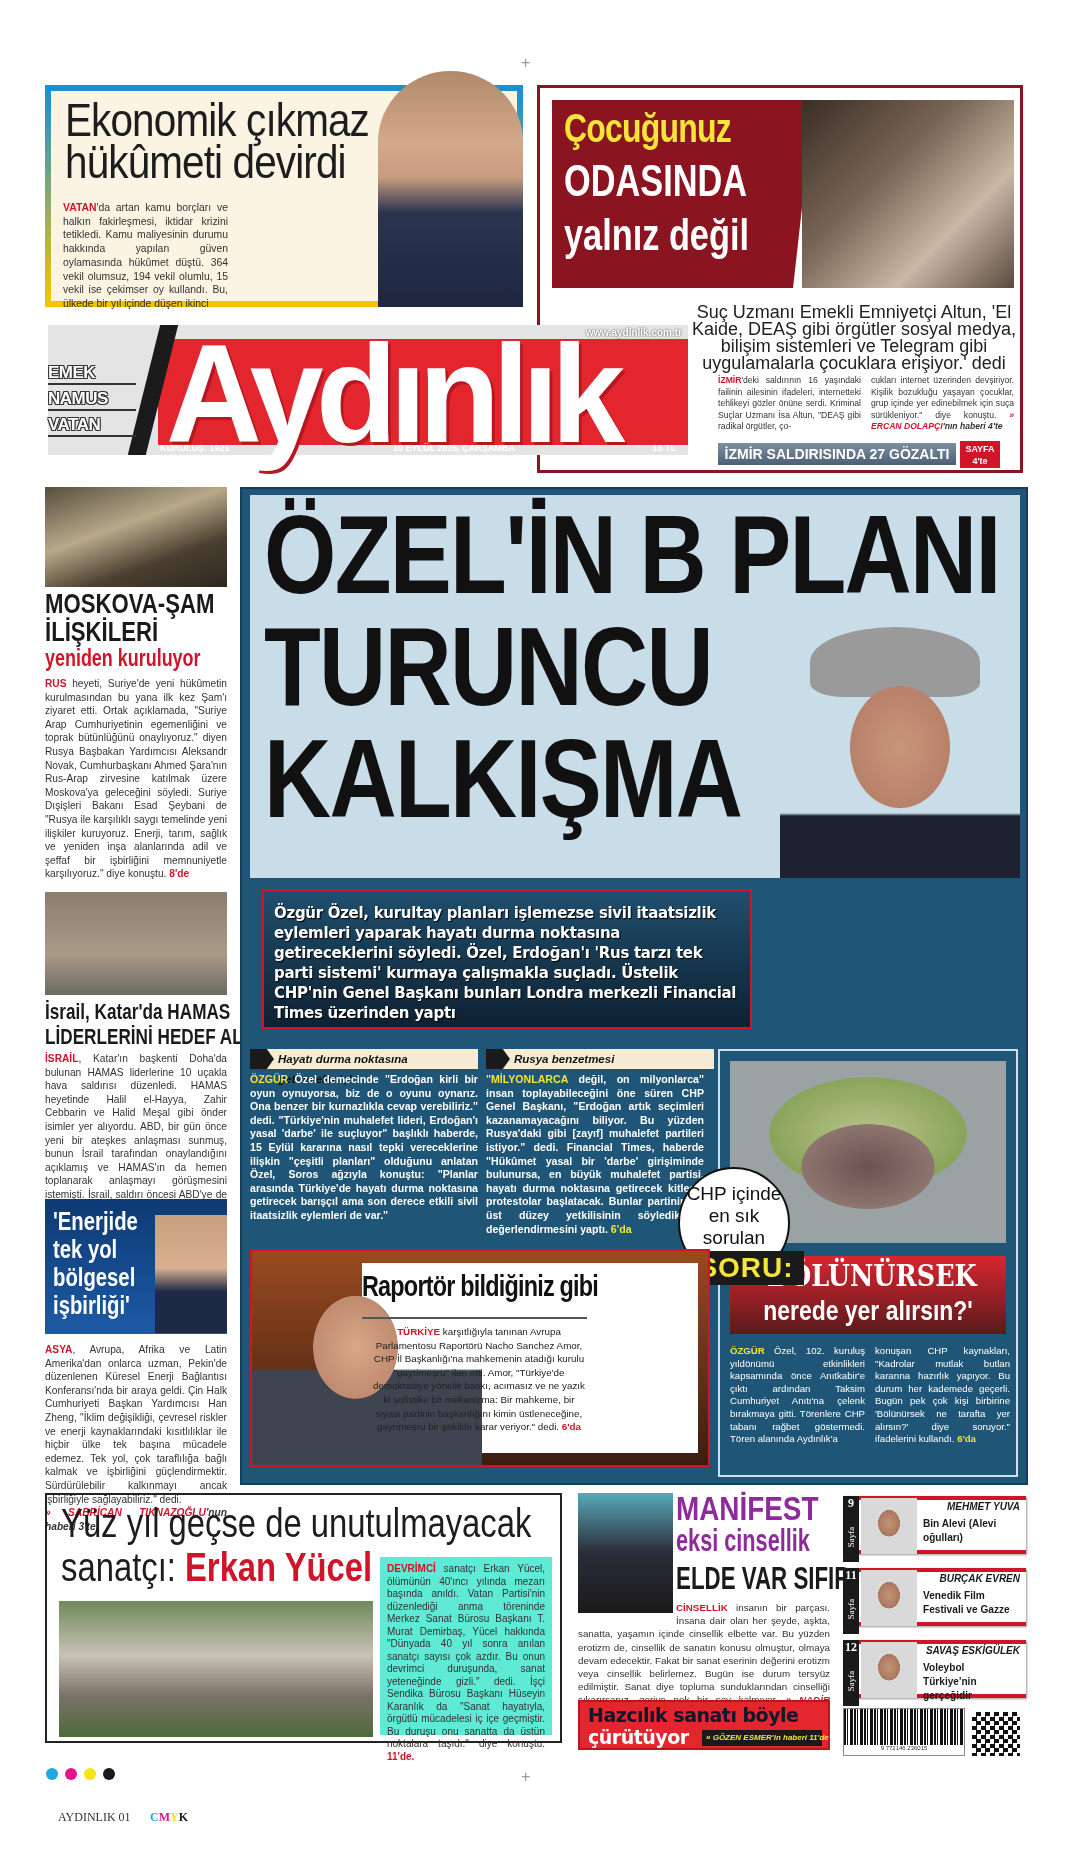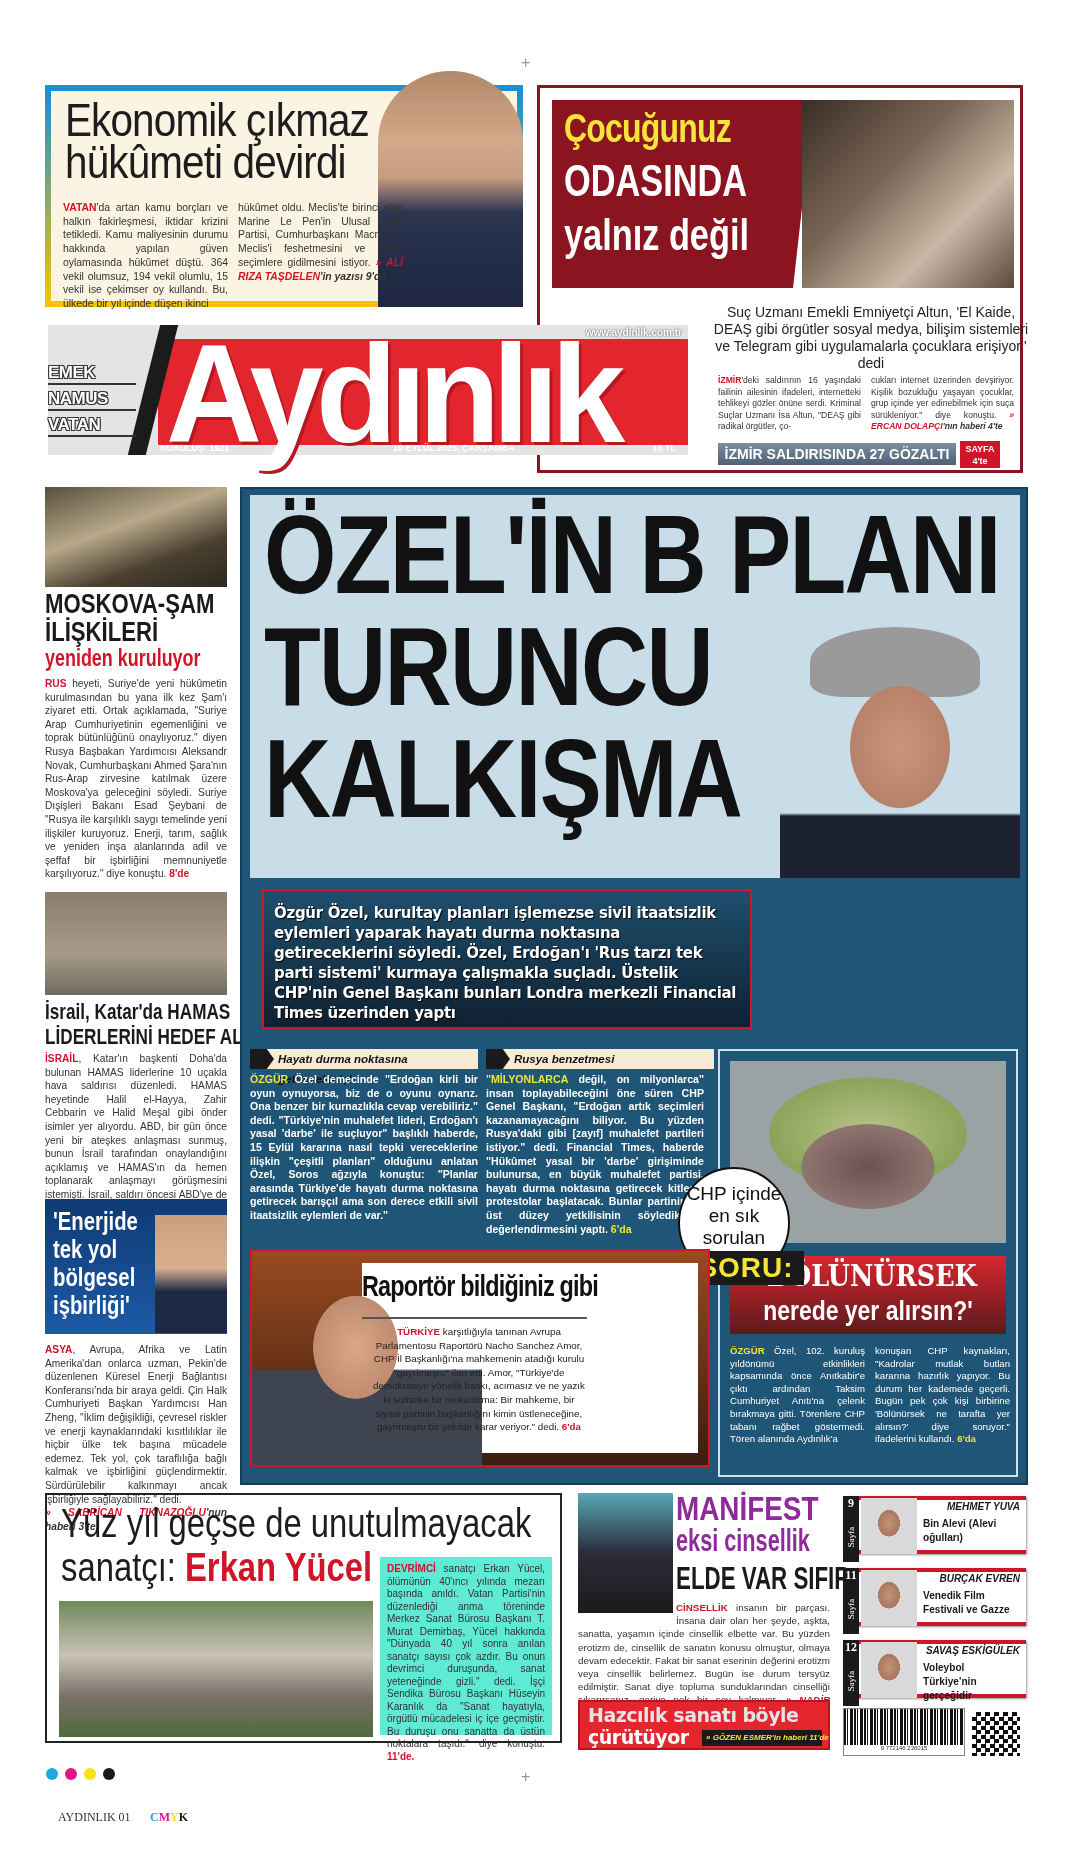--- a/index.html
+++ b/index.html
@@ -134,7 +134,6 @@
   <h1><span>Ekonomik çıkmaz</span><br><span>hükûmeti devirdi</span></h1>
   <div class="cols">
     <div class="body-text"><span class="lead">VATAN</span><span>'da artan kamu borçları ve halkın fakirleşmesi, iktidar krizini tetikledi. Kamu maliyesinin durumu hakkında yapılan güven oylamasında hükûmet düştü. 364 vekil olumsuz, 194 vekil olumlu, 15 vekil ise çekimser oy kullandı. Bu, ülkede bir yıl içinde düşen ikinci</span></div>
-    <div class="body-text"><span>hükûmet oldu. Meclis'te birinci olan Marine Le Pen'in Ulusal Birlik Partisi, Cumhurbaşkanı Macron'un Meclis'i feshetmesini ve genel seçimlere gidilmesini istiyor.</span> <span class="red" style="font-style:italic">» ALİ RIZA TAŞDELEN</span><b><i>'in yazısı 9'da</i></b></div>
   </div>
 </section>
 

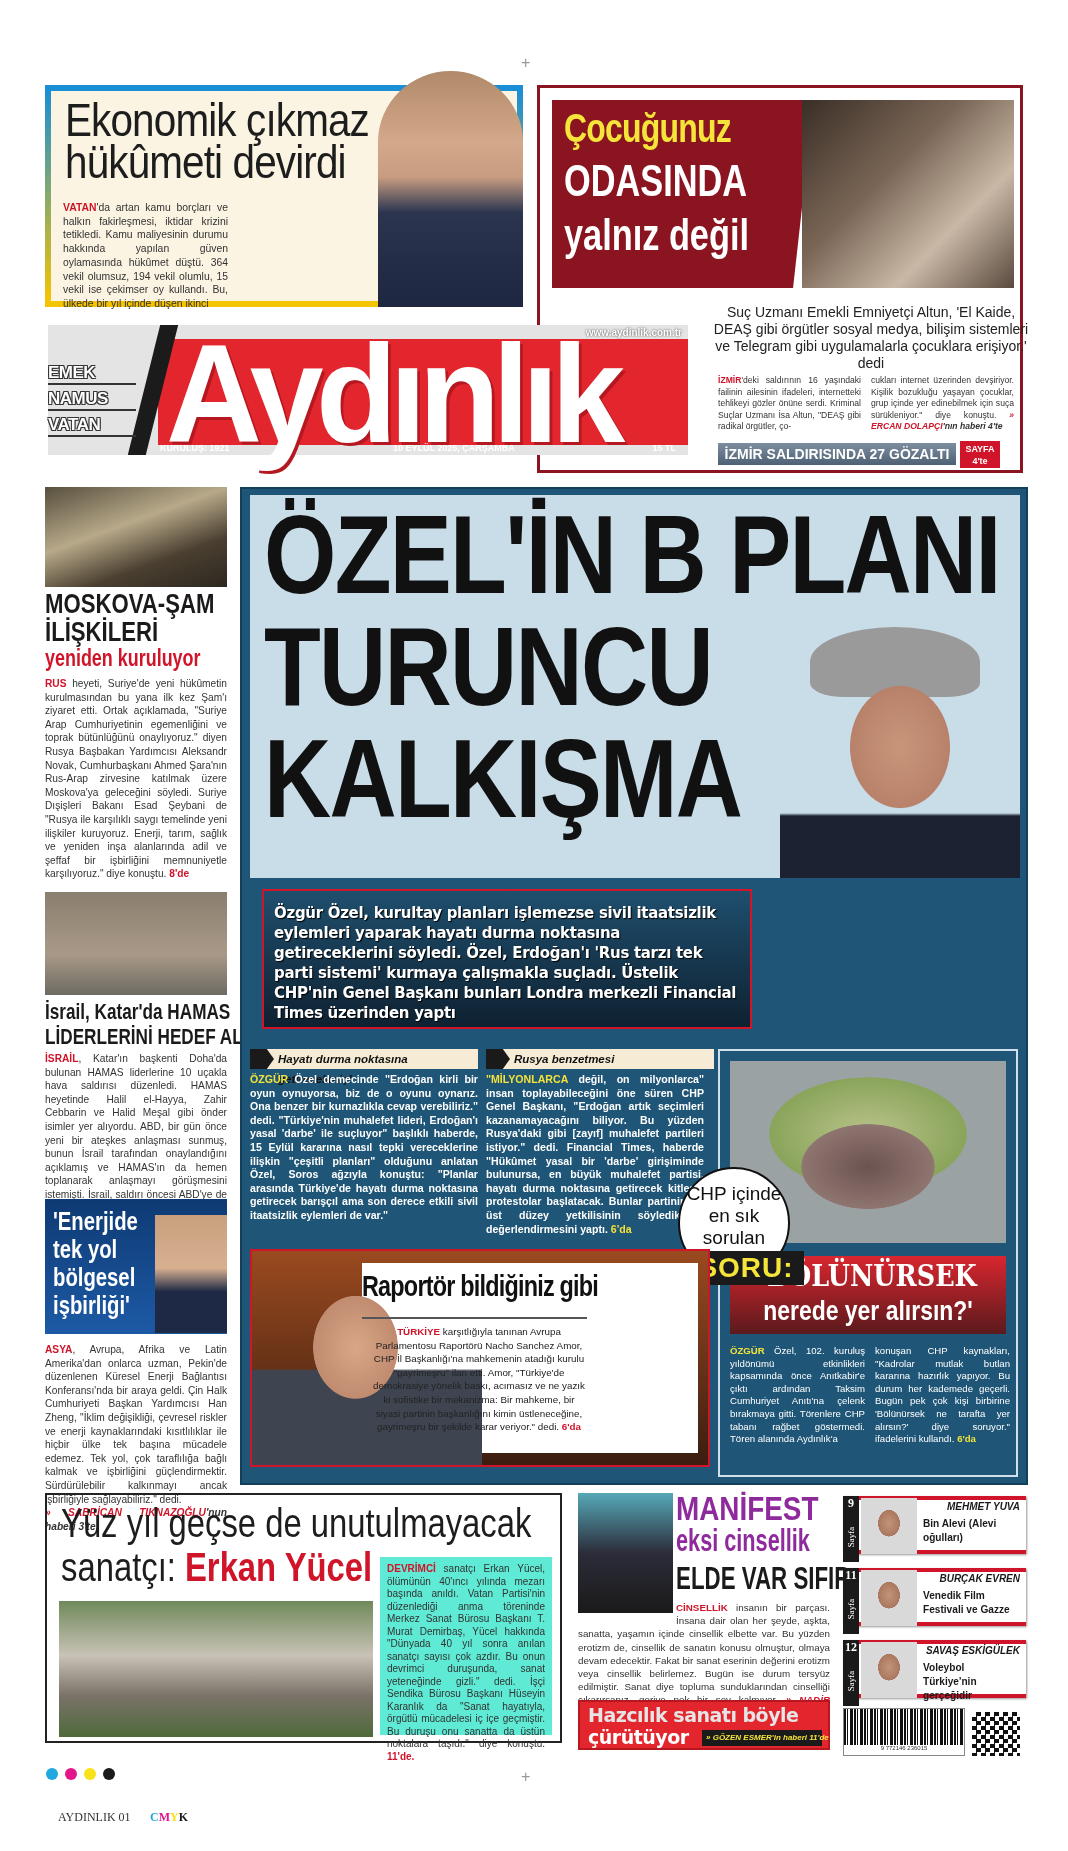--- a/index.html
+++ b/index.html
@@ -27,7 +27,7 @@
 #child .k2{position:absolute;left:24px;top:68px;font-size:44px;font-weight:bold;color:#fff;transform:scaleX(.78);transform-origin:left}
 #child .k3{position:absolute;left:24px;top:122px;font-size:44px;font-weight:bold;color:#fff;transform:scaleX(.78);transform-origin:left}
 #child .photo{position:absolute;left:262px;top:12px;width:212px;height:188px;background:linear-gradient(135deg,#3a2e26,#7a6656 40%,#c9b8a6 70%,#5a4a3e)}
-#child .quote{position:absolute;left:167px;top:216px;width:328px;text-align:center;font-size:14px;line-height:17px;color:#222}
+#child .quote{position:absolute;left:150px;top:216px;width:328px;text-align:center;font-size:18px;line-height:17px;color:#222}
 #child .cols{position:absolute;left:178px;top:287px;width:296px;display:flex;gap:10px}
 #child .cols>div{width:143px;font-size:8.6px;line-height:11.6px}
 #child .banner{position:absolute;left:178px;top:355px;width:238px;height:22px;background:linear-gradient(#7d8ea0,#4e6074);color:#fff;font-weight:bold;font-size:14px;line-height:22px;text-align:center;transform-origin:left}

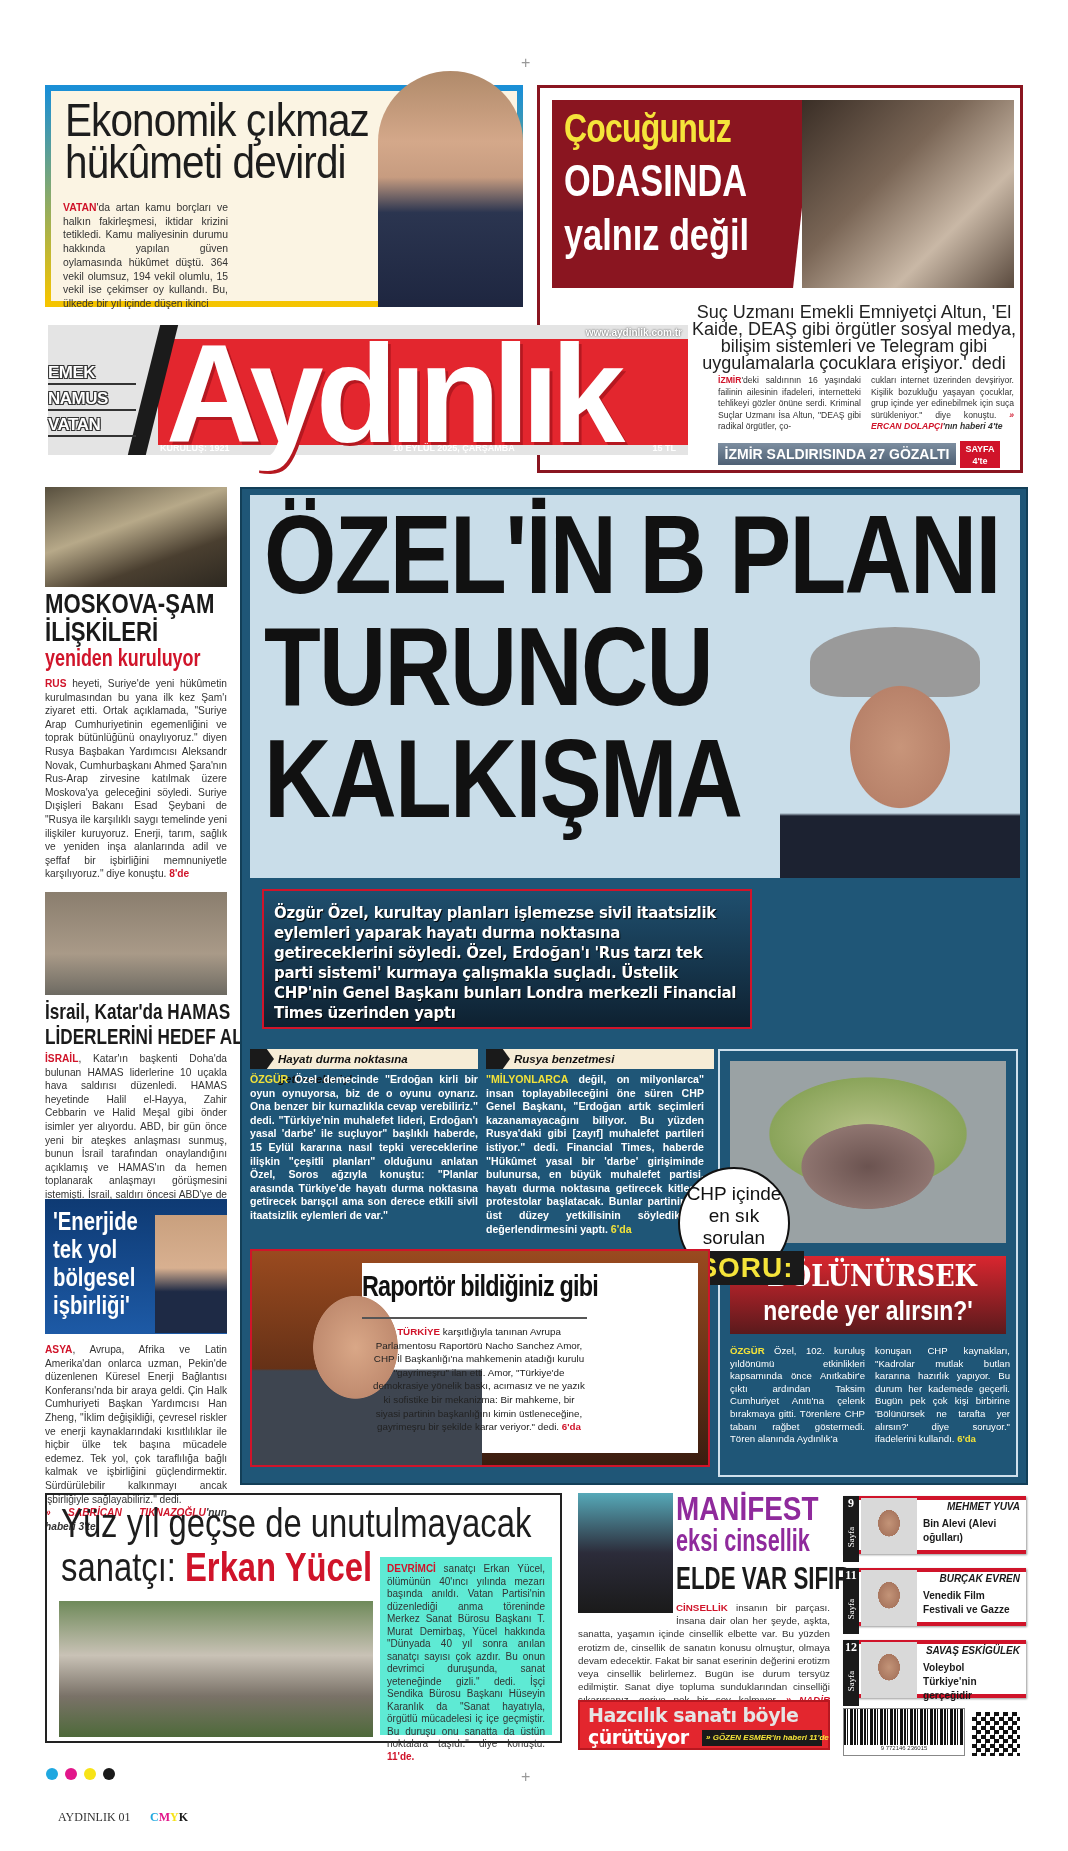--- a/index.html
+++ b/index.html
@@ -102,7 +102,7 @@
 #manifest .body{position:absolute;left:0;top:108px;width:252px;font-size:9.8px;line-height:13.2px;text-align:justify;color:#333}
 #manifest .body .indent{display:inline-block;width:98px;height:26px;float:left}
 #hazc{left:578px;top:1700px;width:252px;height:50px;background:#e3262e;border:2px solid #b71820}
-#hazc .h1{position:absolute;left:8px;top:2px;font-size:19px;font-weight:bold;color:#e5e5e5;font-family:"DejaVu Sans",sans-serif;white-space:nowrap;letter-spacing:-.5px}
+#hazc .h1{position:absolute;left:8px;top:2px;font-size:19px;font-weight:bold;color:#0f172a;font-family:"DejaVu Sans",sans-serif;white-space:nowrap;letter-spacing:-.5px}
 #hazc .h2{position:absolute;left:8px;top:24px;font-size:19px;font-weight:bold;color:#fff;font-family:"DejaVu Sans",sans-serif;white-space:nowrap;letter-spacing:-.5px}
 #hazc .ref{position:absolute;left:122px;top:28px;width:120px;height:16px;background:#1a1a1a;color:#f5e43a;font-size:8px;font-style:italic;font-weight:bold;line-height:16px;padding-left:4px;white-space:nowrap}
 

